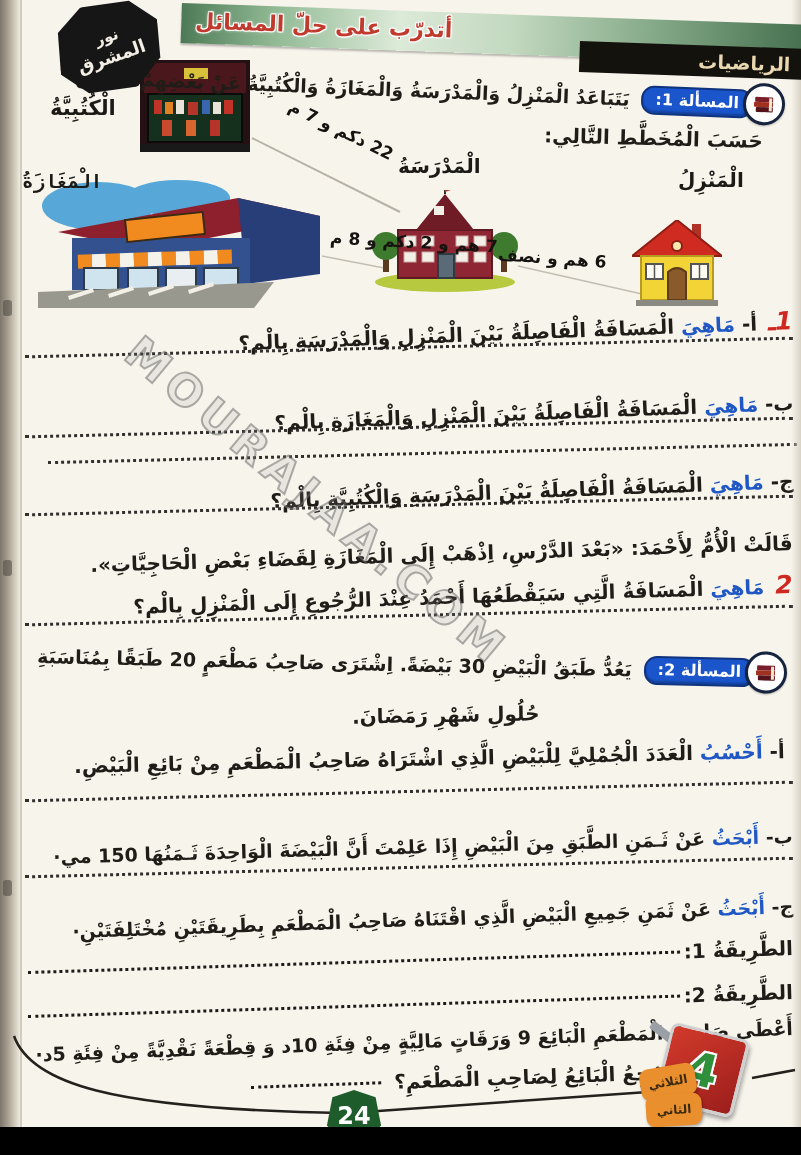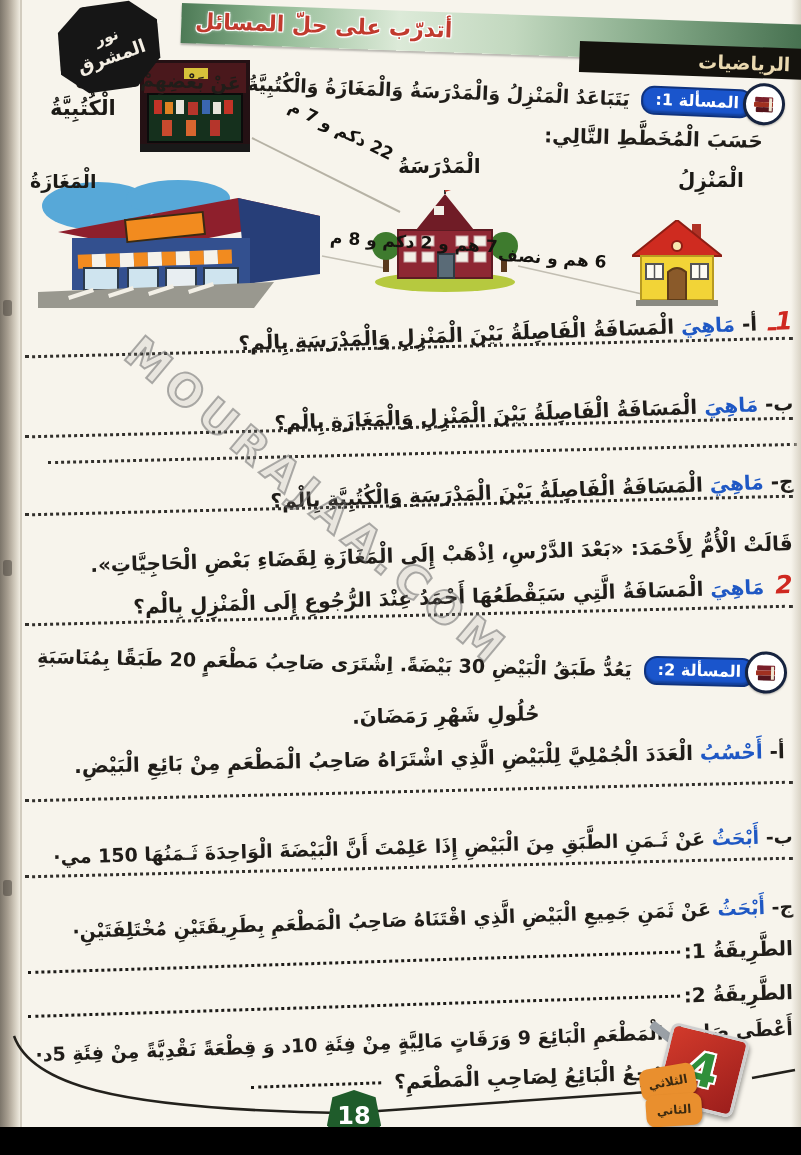--- a/index.html
+++ b/index.html
@@ -144,7 +144,7 @@
   </div>
   <div class="dist" style="left:284px;top:120px;transform:rotate(26deg);">22 دكم و 7 م</div>
 
-  <div class="diag-label" style="left:30px;top:170px;font-size:19px;">الْمَغَازَةُ</div>
+  <div class="diag-label" style="left:22px;top:170px;font-size:19px;font-family:Liberation Mono, monospace;">الْمَغَازَةُ</div>
   <div class="illus" style="left:38px;top:176px;">
     <svg width="290" height="132" viewBox="0 0 290 132">
       <ellipse cx="60" cy="30" rx="56" ry="24" fill="#57a8d8"></ellipse>

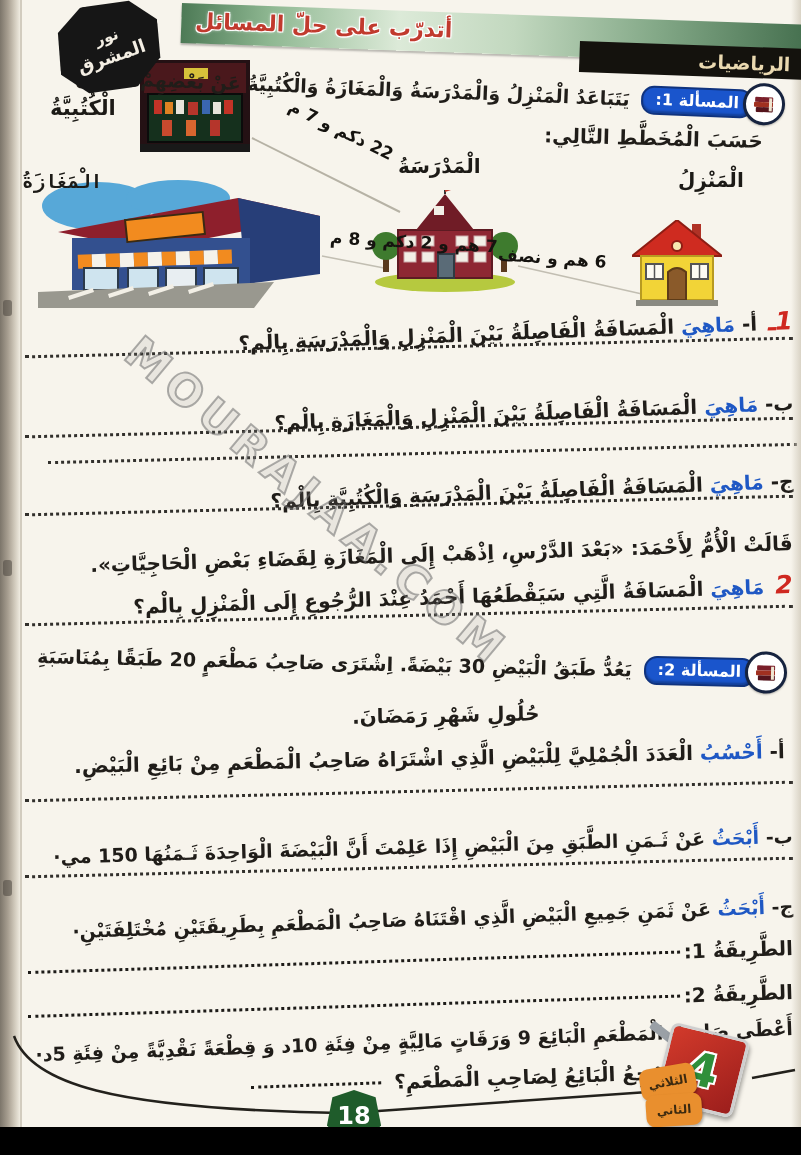--- a/index.html
+++ b/index.html
@@ -309,7 +309,7 @@
   </svg>
 
   <div class="page-badge">
-    <span>18</span>
+    <span>24</span>
   </div>
 
   <div class="tri-badge">

